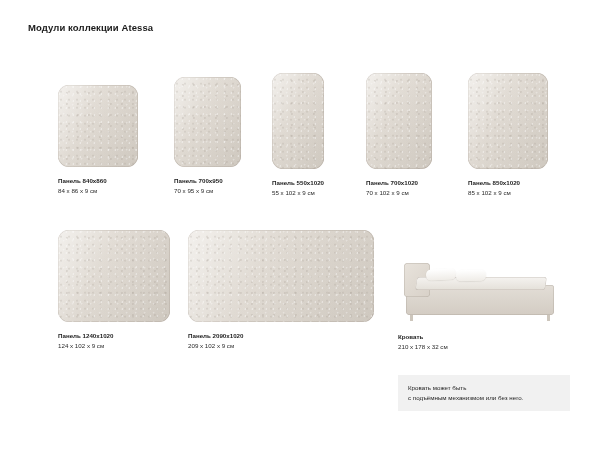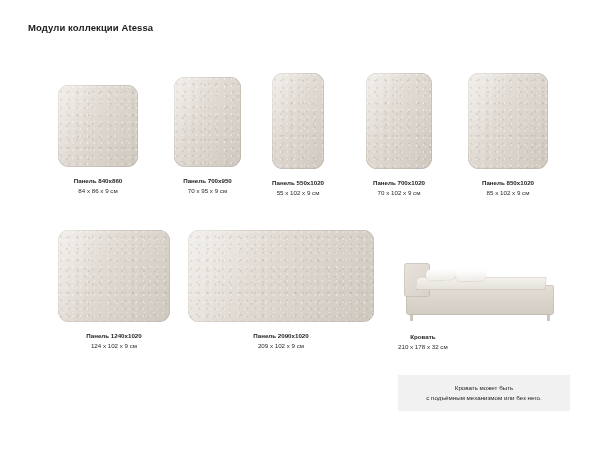--- a/index.html
+++ b/index.html
@@ -19,7 +19,6 @@
     width: 600px;
     height: 400px;
     box-sizing: border-box;
-    text-align: center;
   }
   .title {
     position: absolute;

